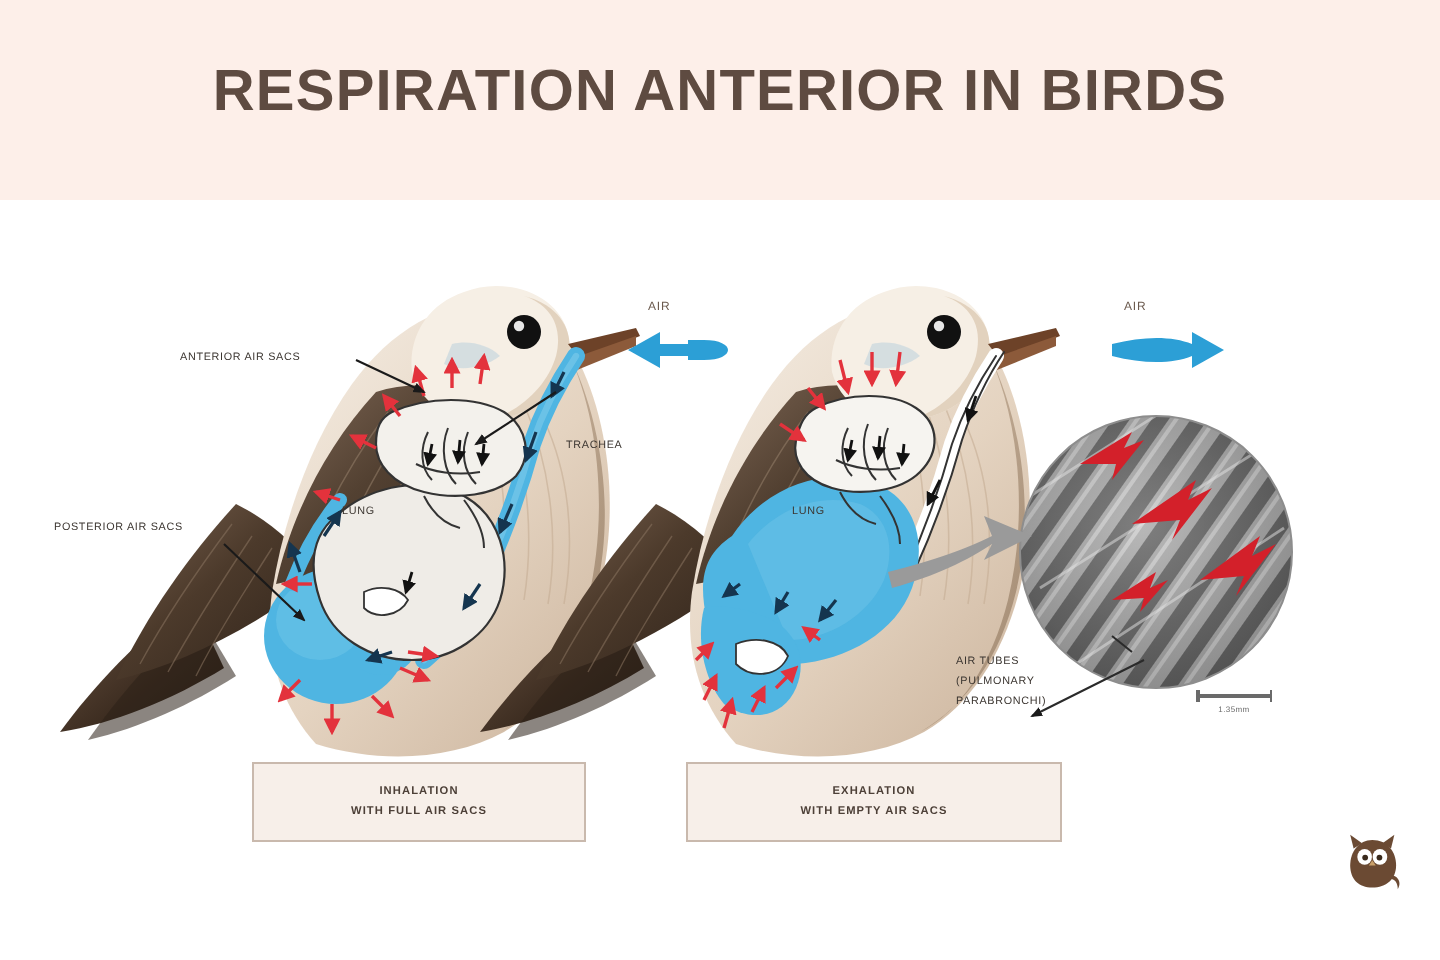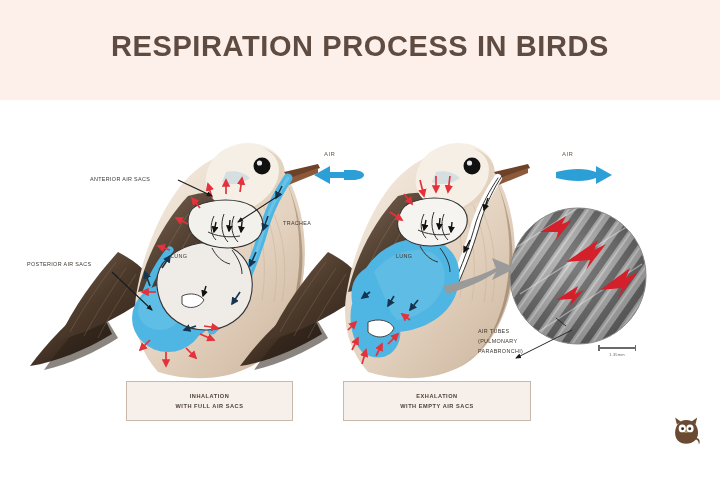--- a/index.html
+++ b/index.html
@@ -136,7 +136,7 @@
 <div id="stage">
 
   <div class="header-band"></div>
-  <div class="page-title">RESPIRATION PROCESS IN BIRDS</div>
+  <div class="page-title">RESPIRATION ANTERIOR IN BIRDS</div>
 
   <svg class="svg-layer" viewBox="0 0 720 480">
     <defs>

